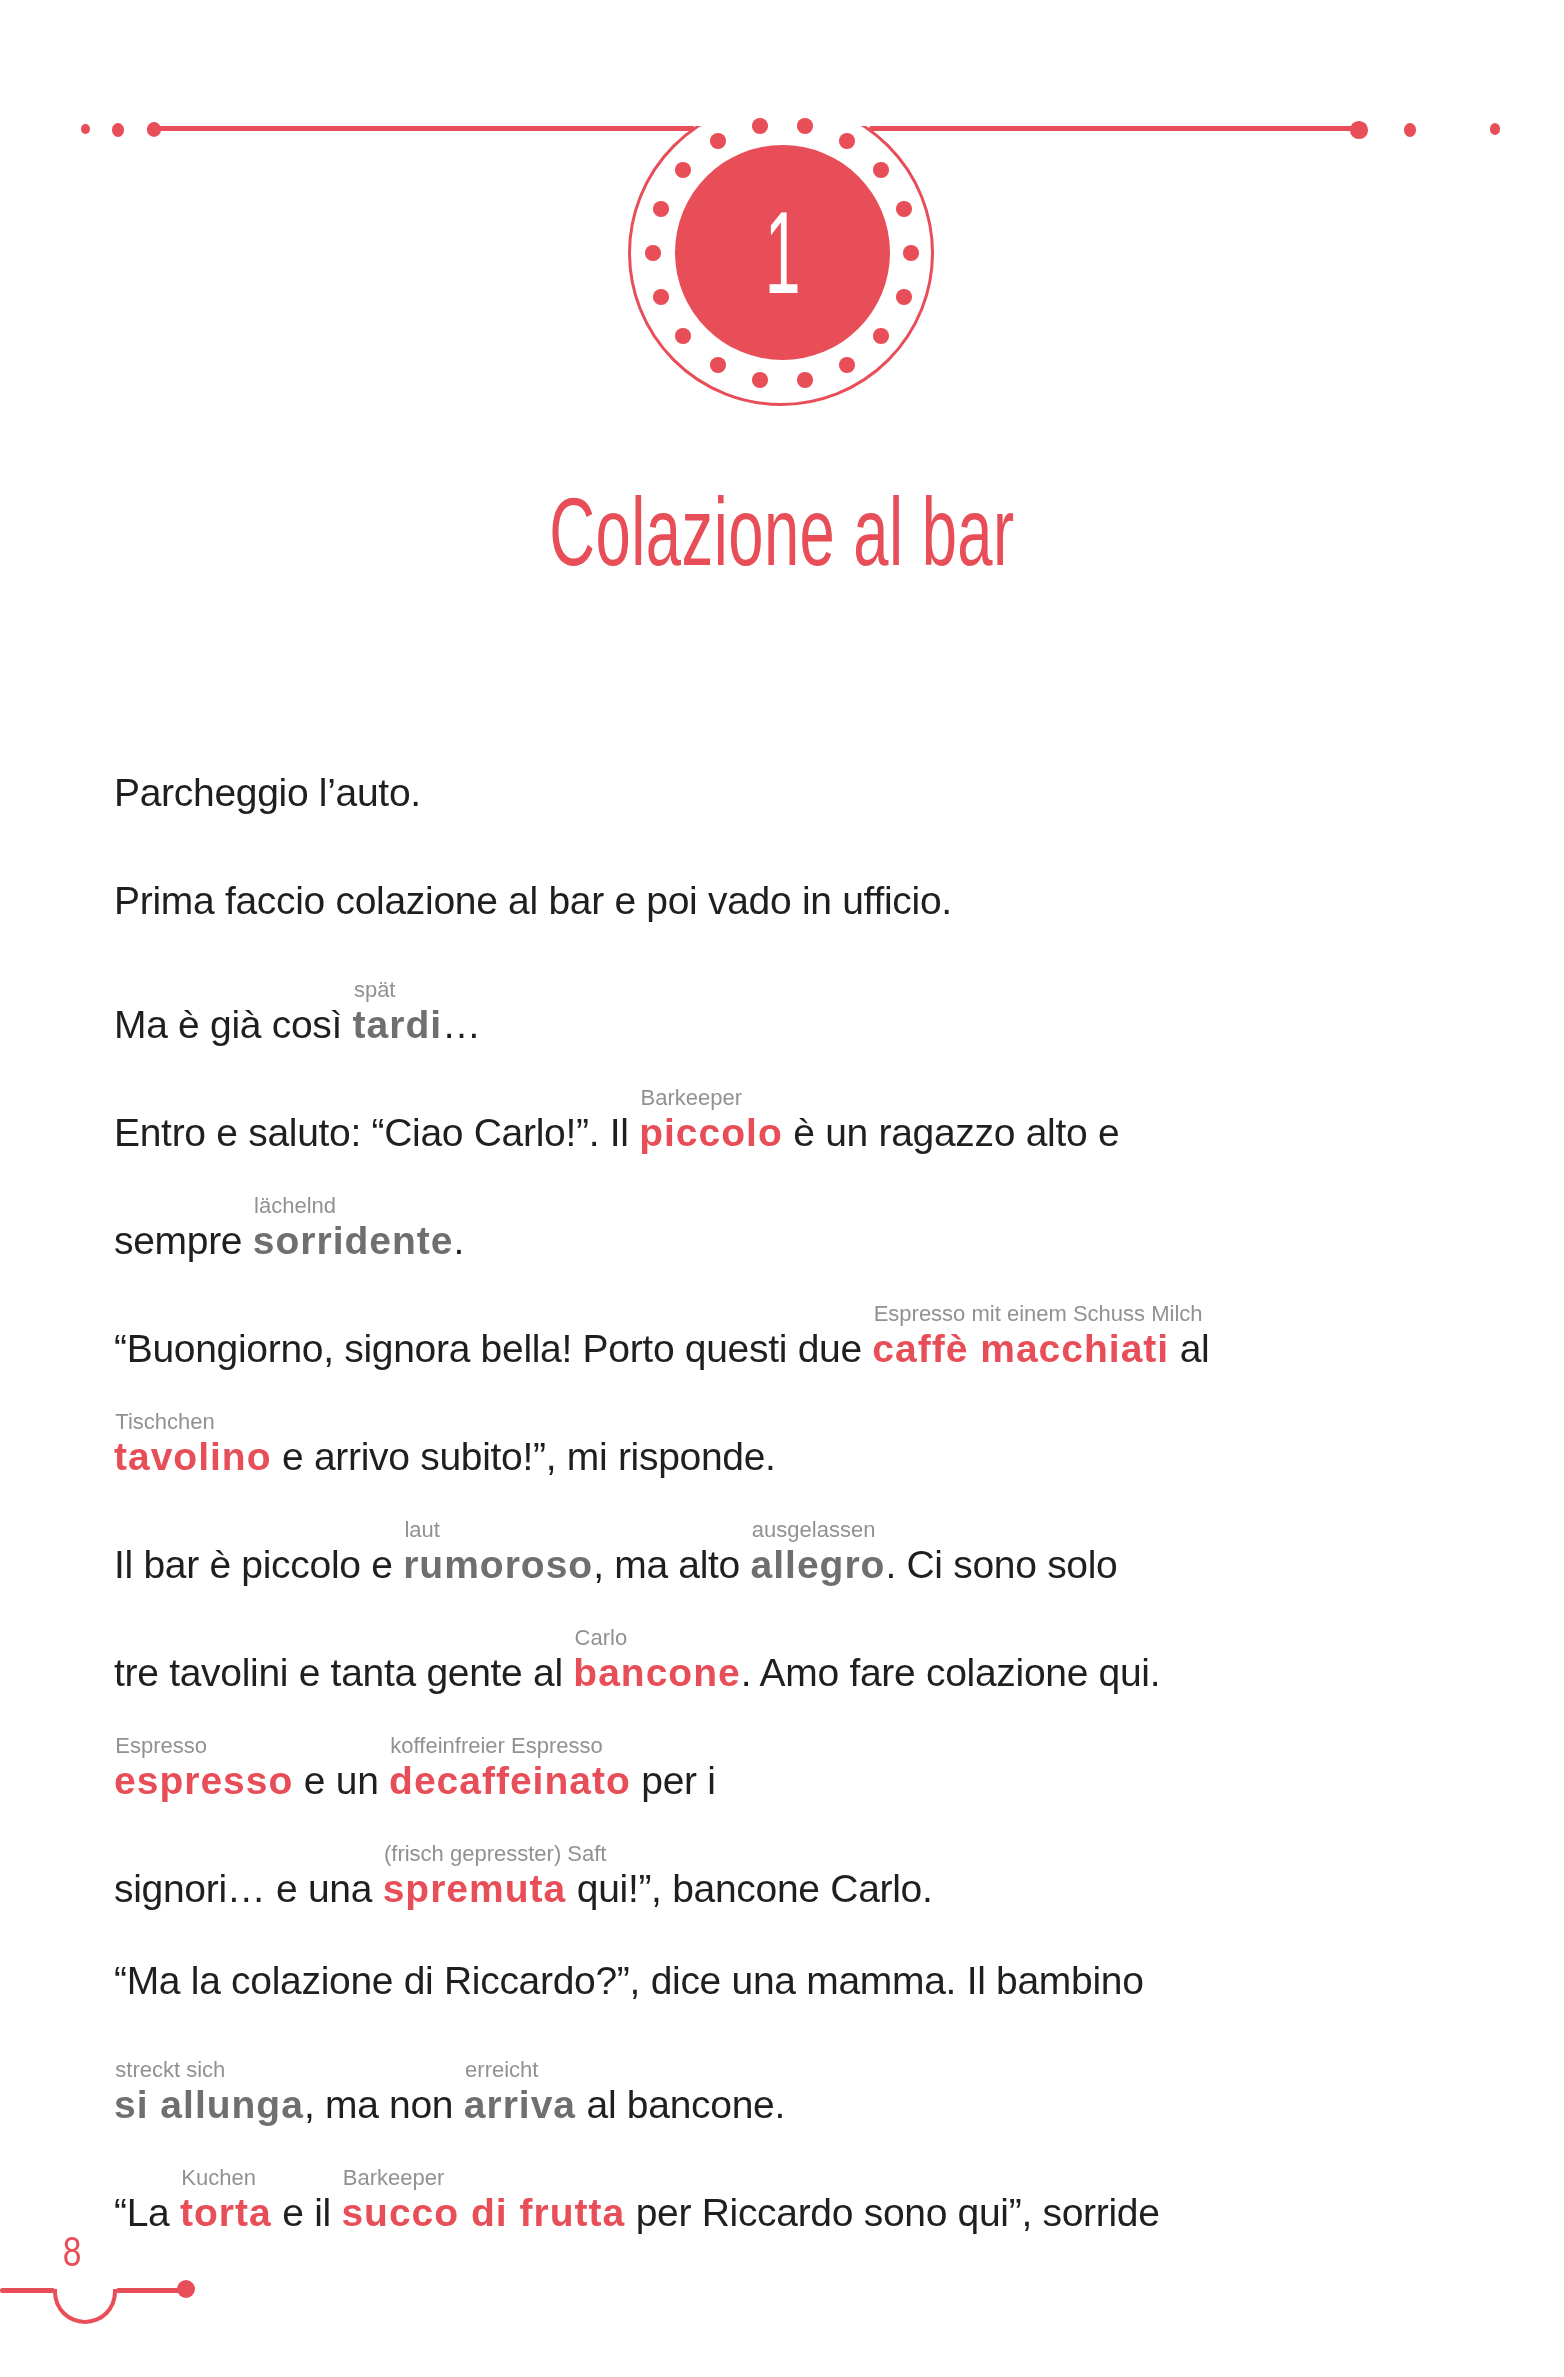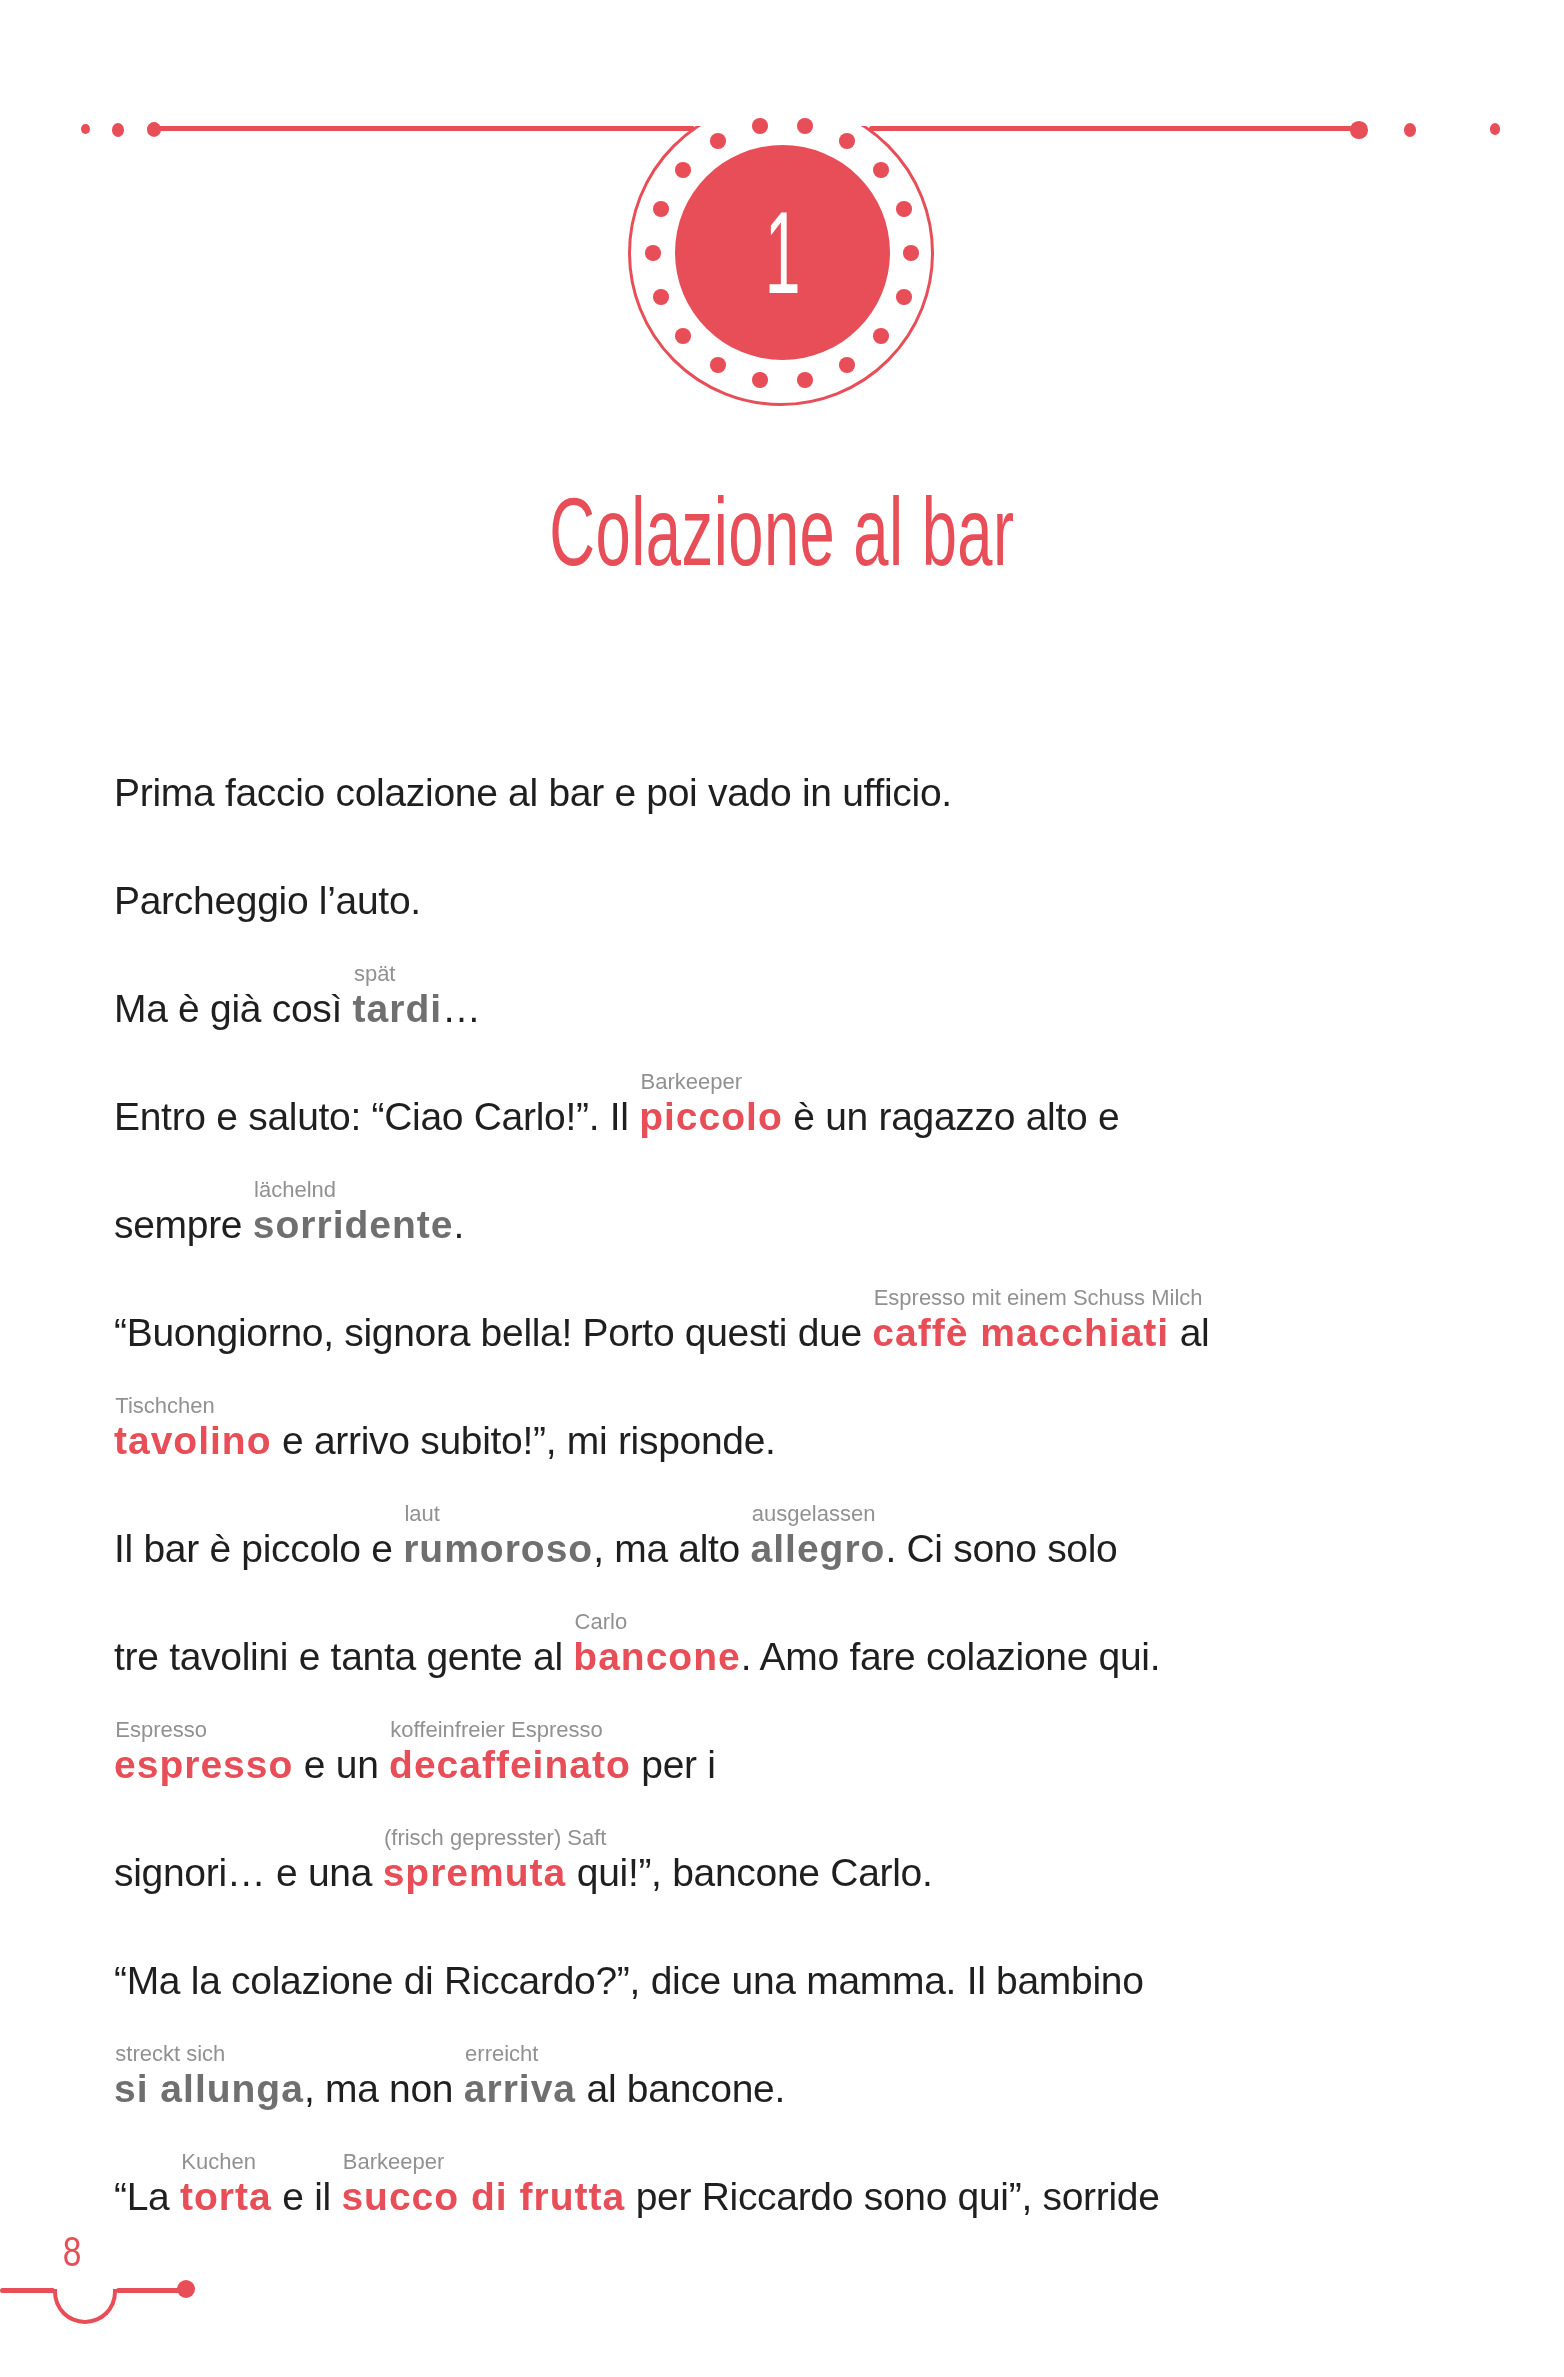--- a/index.html
+++ b/index.html
@@ -112,8 +112,8 @@
   <div class="chapter-title">Colazione al bar</div>
 
   <div class="story">
+      <div class="line"><span class="text">Parcheggio l’auto.</span></div>
       <div class="line"><span class="text">Prima faccio colazione al bar e poi vado in ufficio.</span></div>
-      <div class="line"><span class="text">Parcheggio l’auto.</span></div>
       <div class="line"><span class="text">Ma è già così </span><span class="ann"><span class="gloss">spät</span><span class="gray">tardi</span></span><span class="text">…</span></div>
       <div class="line"><span class="text">Entro e saluto: “Ciao Carlo!”. Il </span><span class="ann"><span class="gloss">Barkeeper</span><span class="red">piccolo</span></span><span class="text"> è un ragazzo alto e</span></div>
       <div class="line"><span class="text">sempre </span><span class="ann"><span class="gloss">lächelnd</span><span class="gray">sorridente</span></span><span class="text">.</span></div>

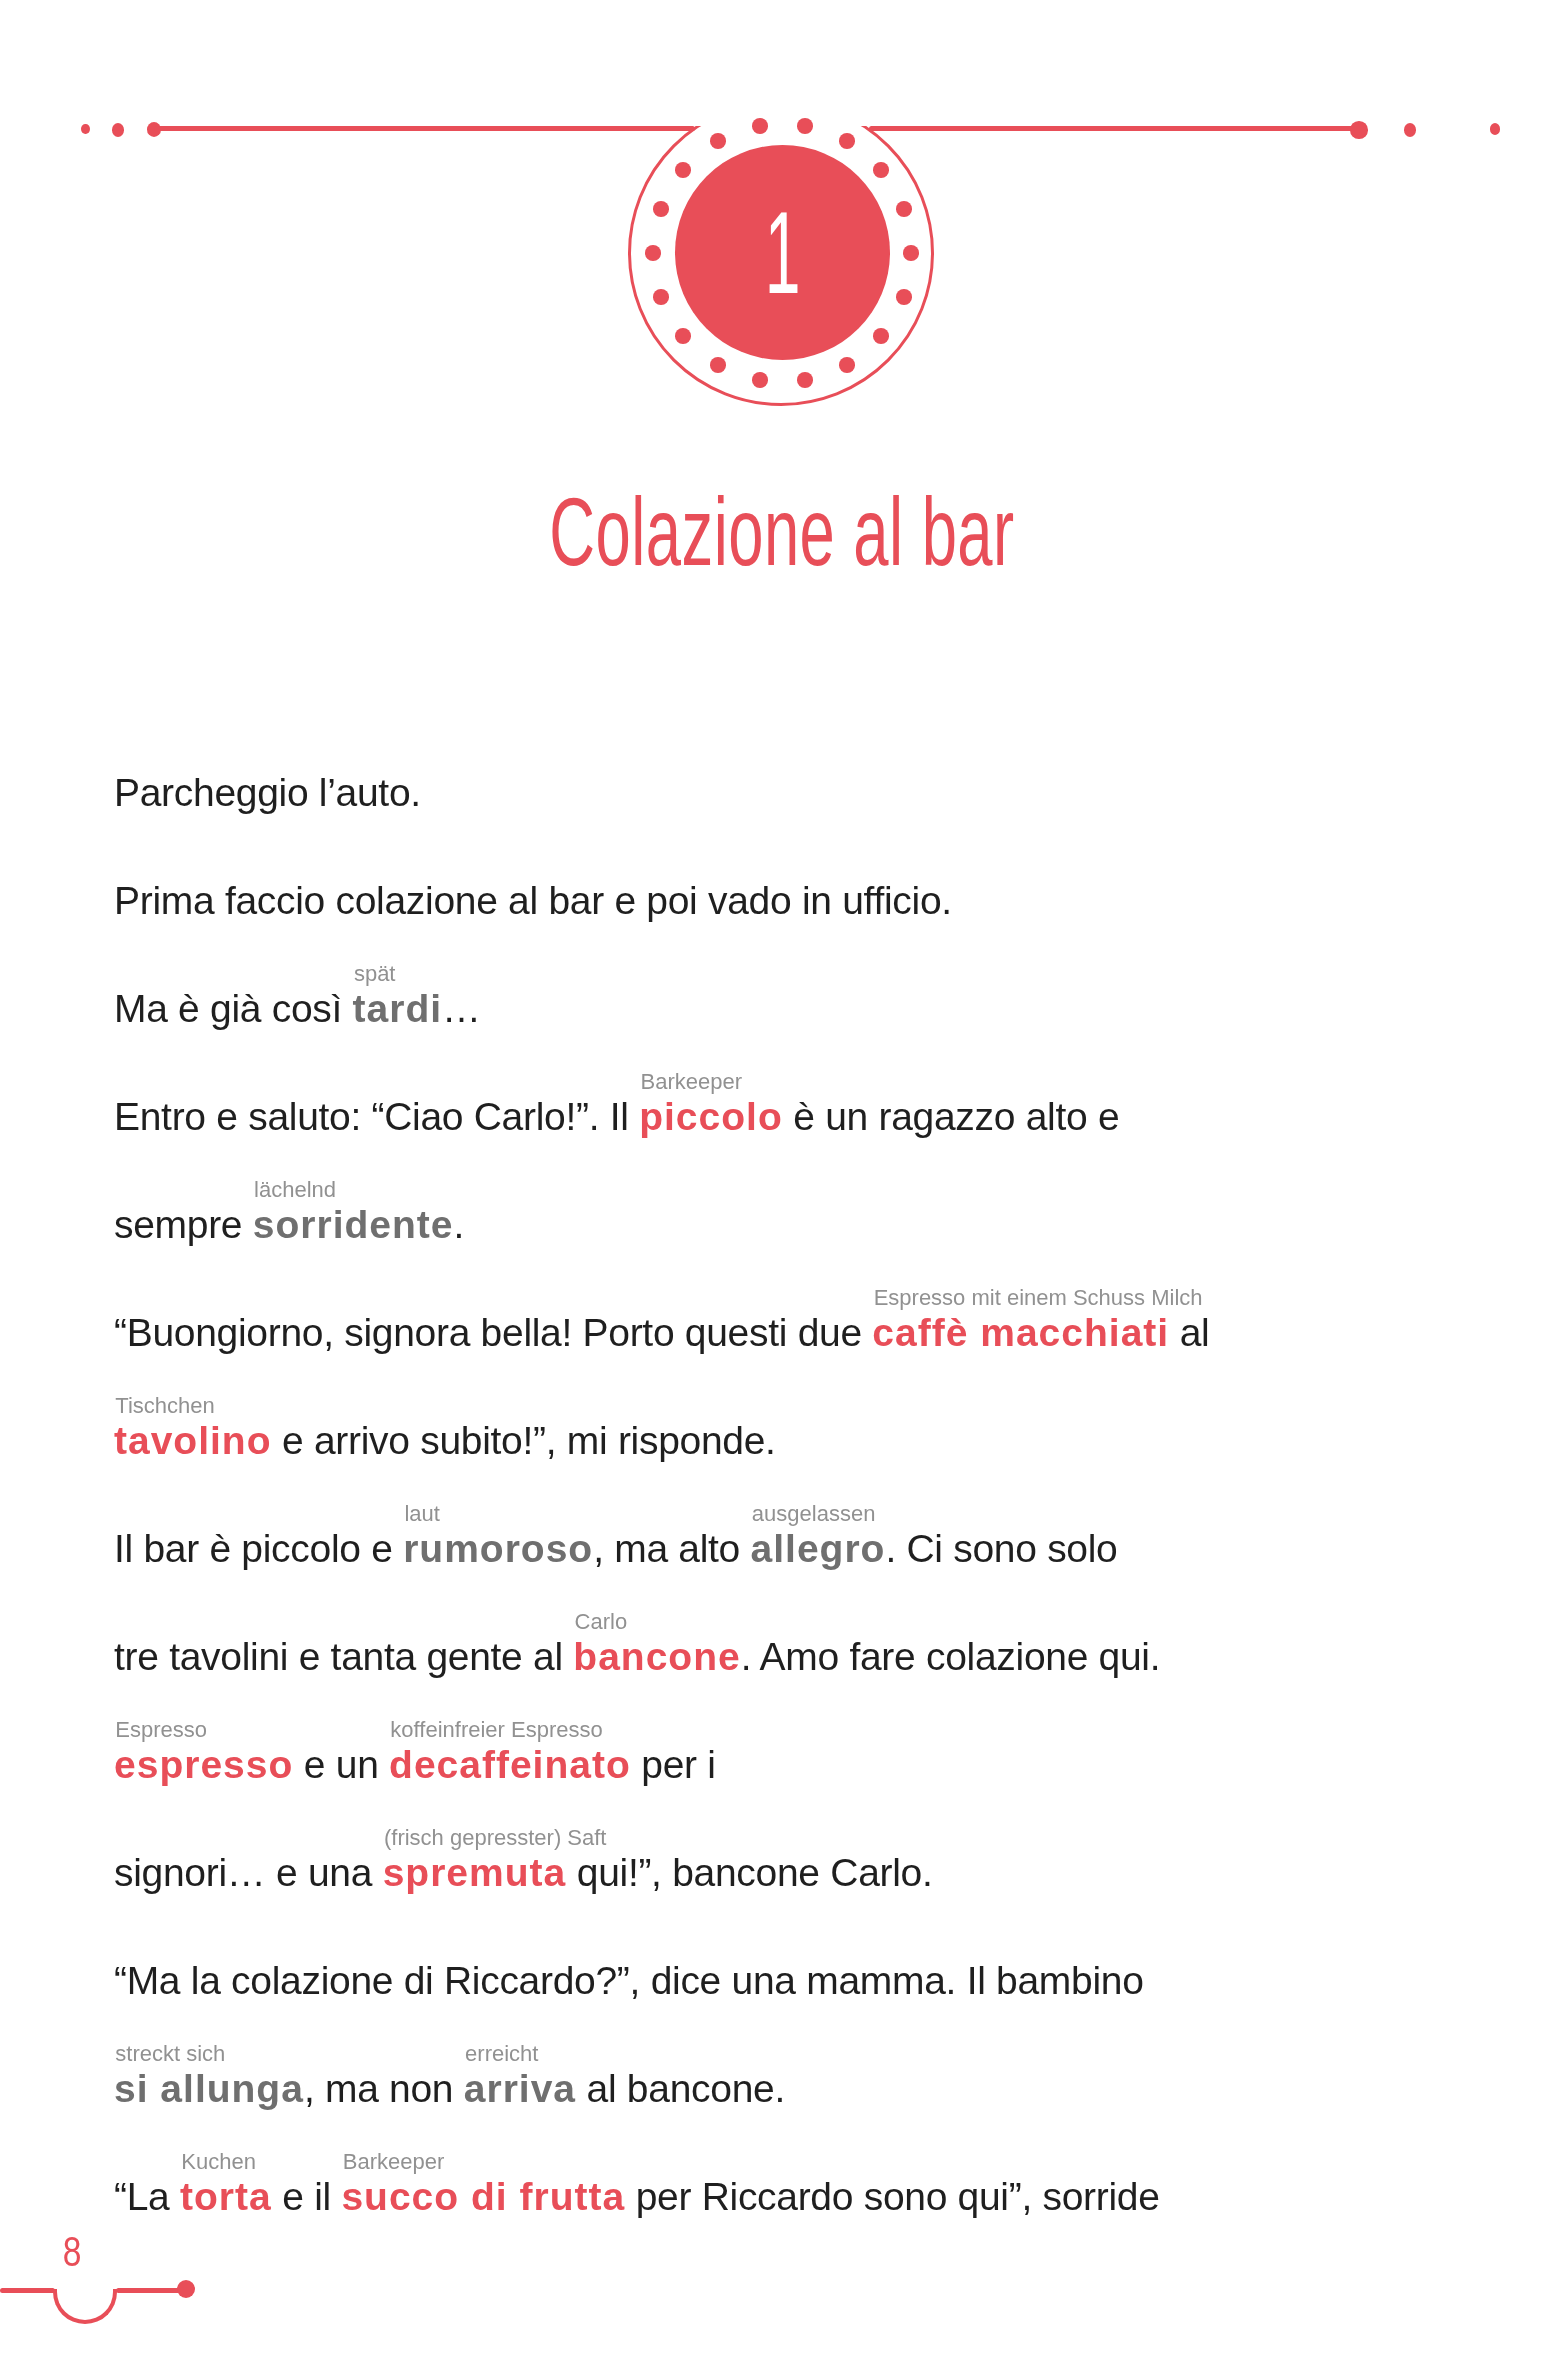--- a/index.html
+++ b/index.html
@@ -48,7 +48,7 @@
   }
   .line .red{color:var(--accent,#e84e58);font-weight:700;letter-spacing:1px;}
   .line .gray{color:var(--vocab,#6f6f6f);font-weight:700;letter-spacing:1px;}
-  .ann{position:relative;display:inline-block;}
+  .ann{position:relative;display:inline-block;margin-top:16px;}
   .gloss{
     position:absolute;left:1.3px;top:7.8px;
     font-size:22px;line-height:1;font-weight:400;

